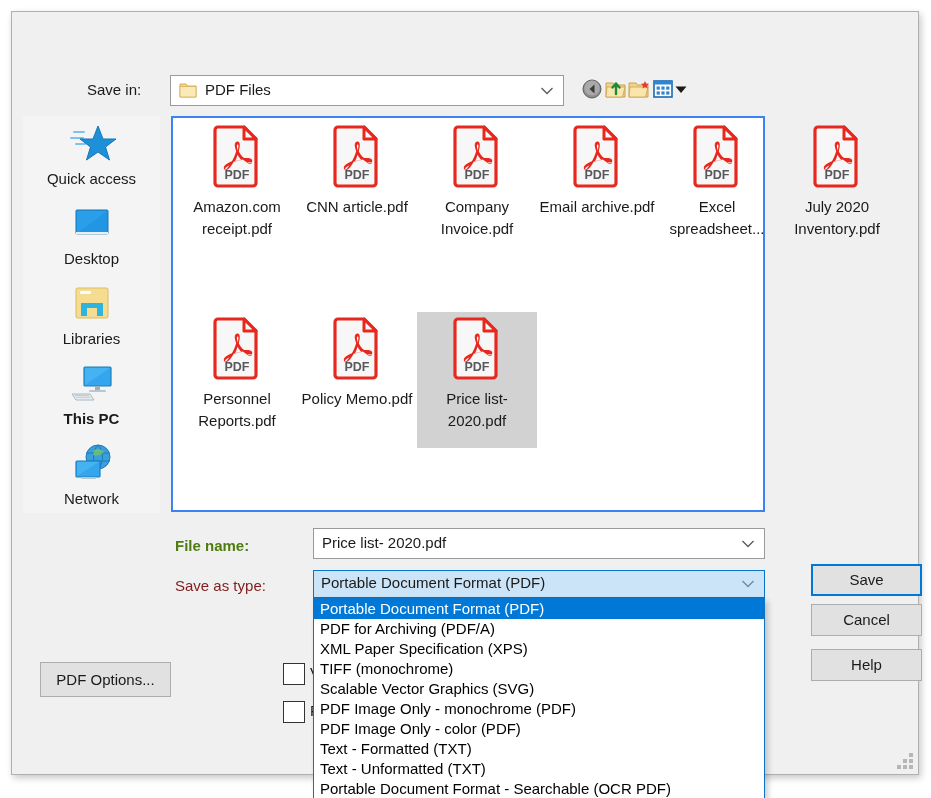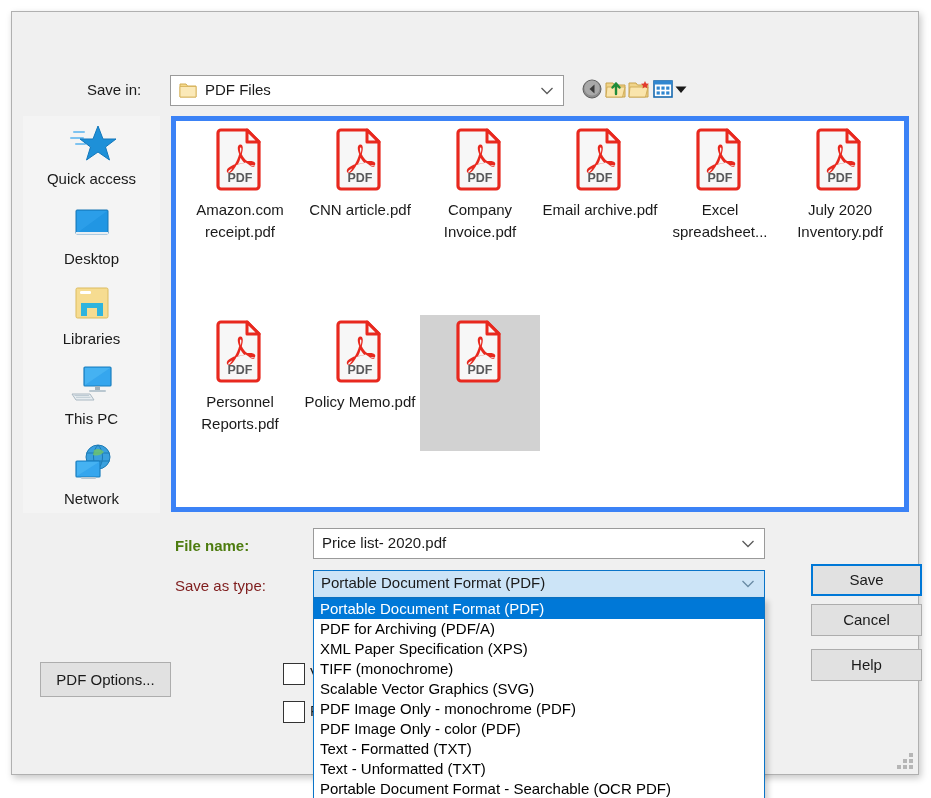--- a/index.html
+++ b/index.html
@@ -125,10 +125,10 @@
     position: absolute;
     left: 159px;
     top: 104px;
-    width: 738px;
+    width: 594px;
     height: 396px;
     background: #ffffff;
-    border: 5px solid #3b82f6;
+    border: 2px solid #3b82f6;
     box-sizing: border-box;
   }
   .fitem {

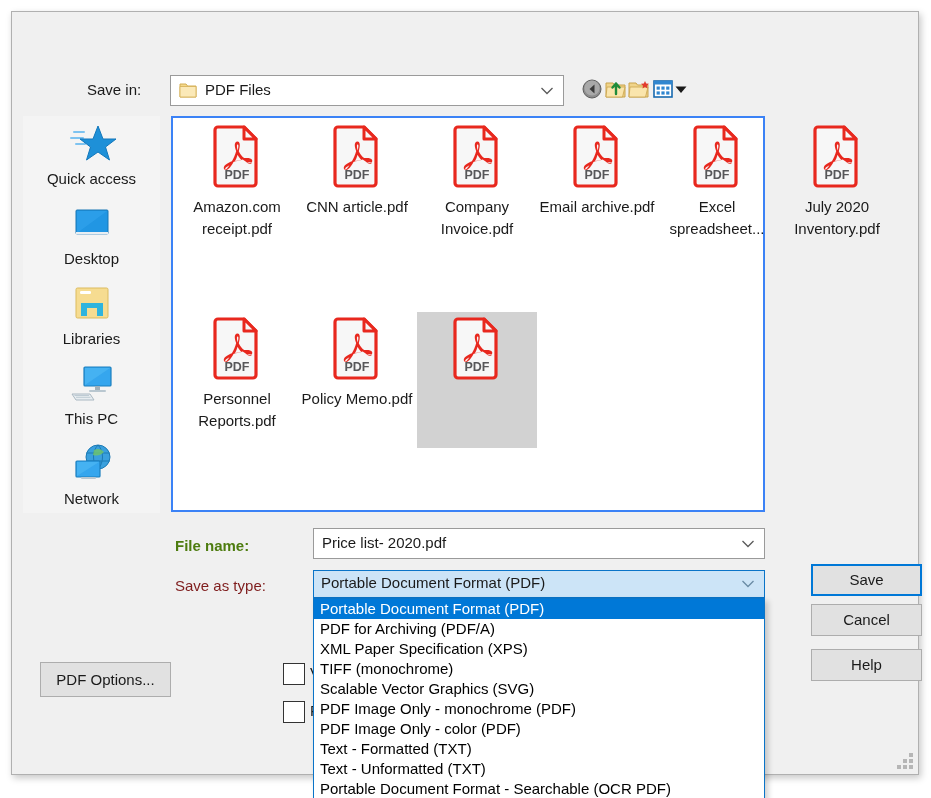--- a/index.html
+++ b/index.html
@@ -570,6 +570,7 @@
     <text x="26" y="55" font-family="Liberation Sans, sans-serif" font-size="12.5" font-weight="bold" fill="#58585a" text-anchor="middle">PDF</text>
           </svg>
         </span>
+        <span class="fname">Price list-2020.pdf</span>
       </div>
     </div>
 

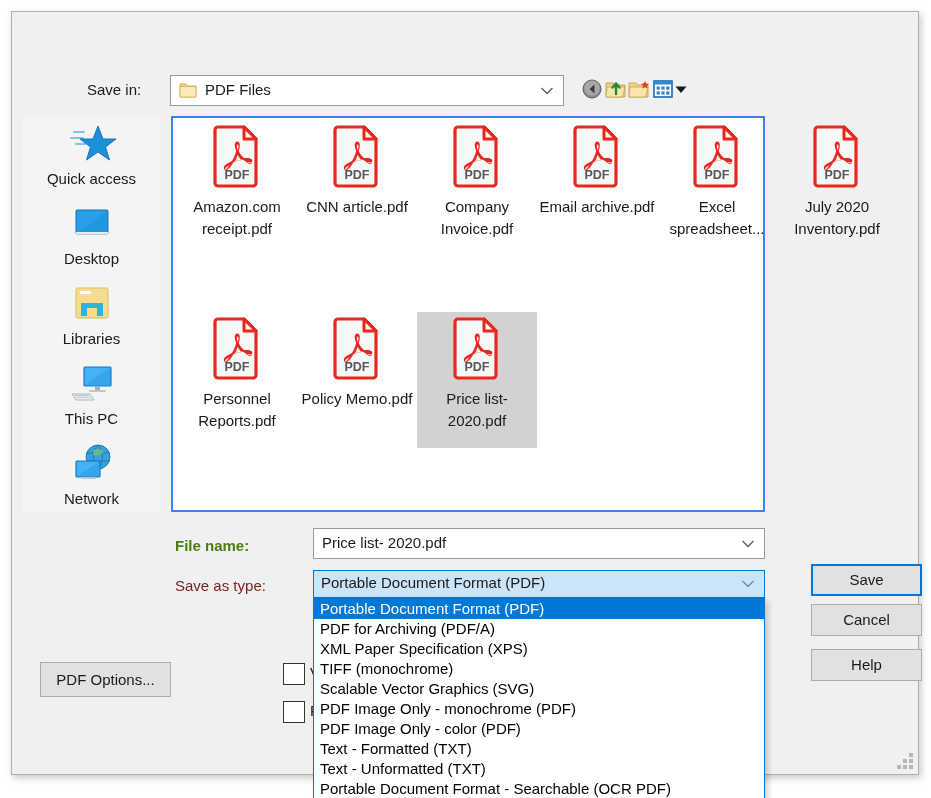--- a/index.html
+++ b/index.html
@@ -354,7 +354,7 @@
         </span>
         <span class="pl">Desktop</span>
       </div>
-      <div class="place" style="top: 240px;">
+      <div class="place" style="top: 240px; font-weight: bold;">
         <span class="pi">
           <svg width="48" height="44" viewBox="0 0 48 44">
      <rect x="16" y="5" width="27" height="19" rx="1" fill="#35a6ee" stroke="#1b7fbe" stroke-width="1.2"></rect>

